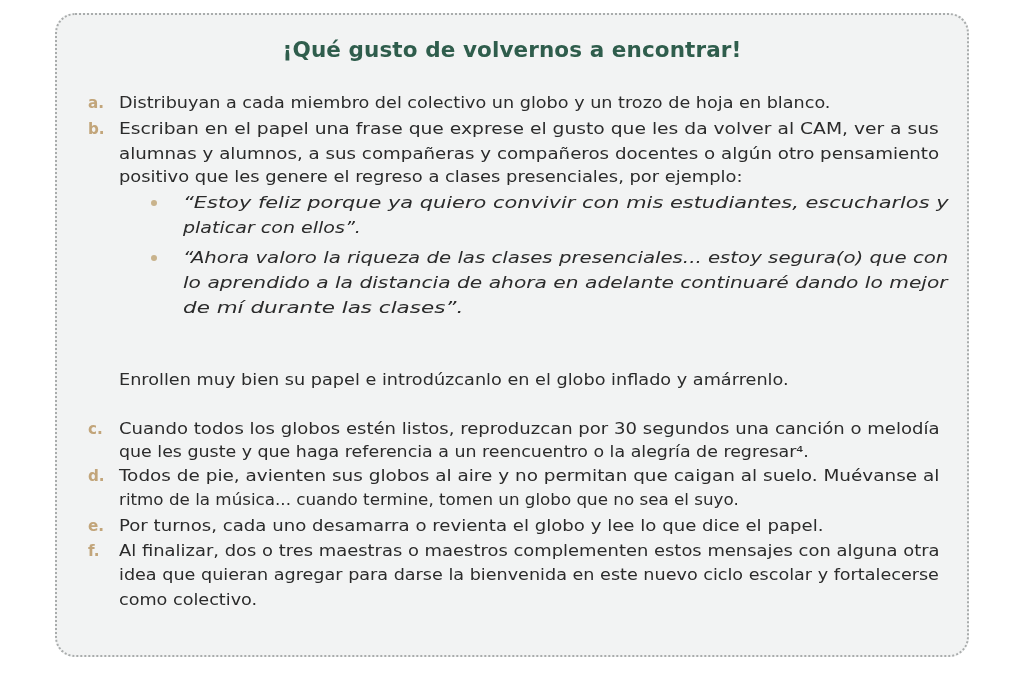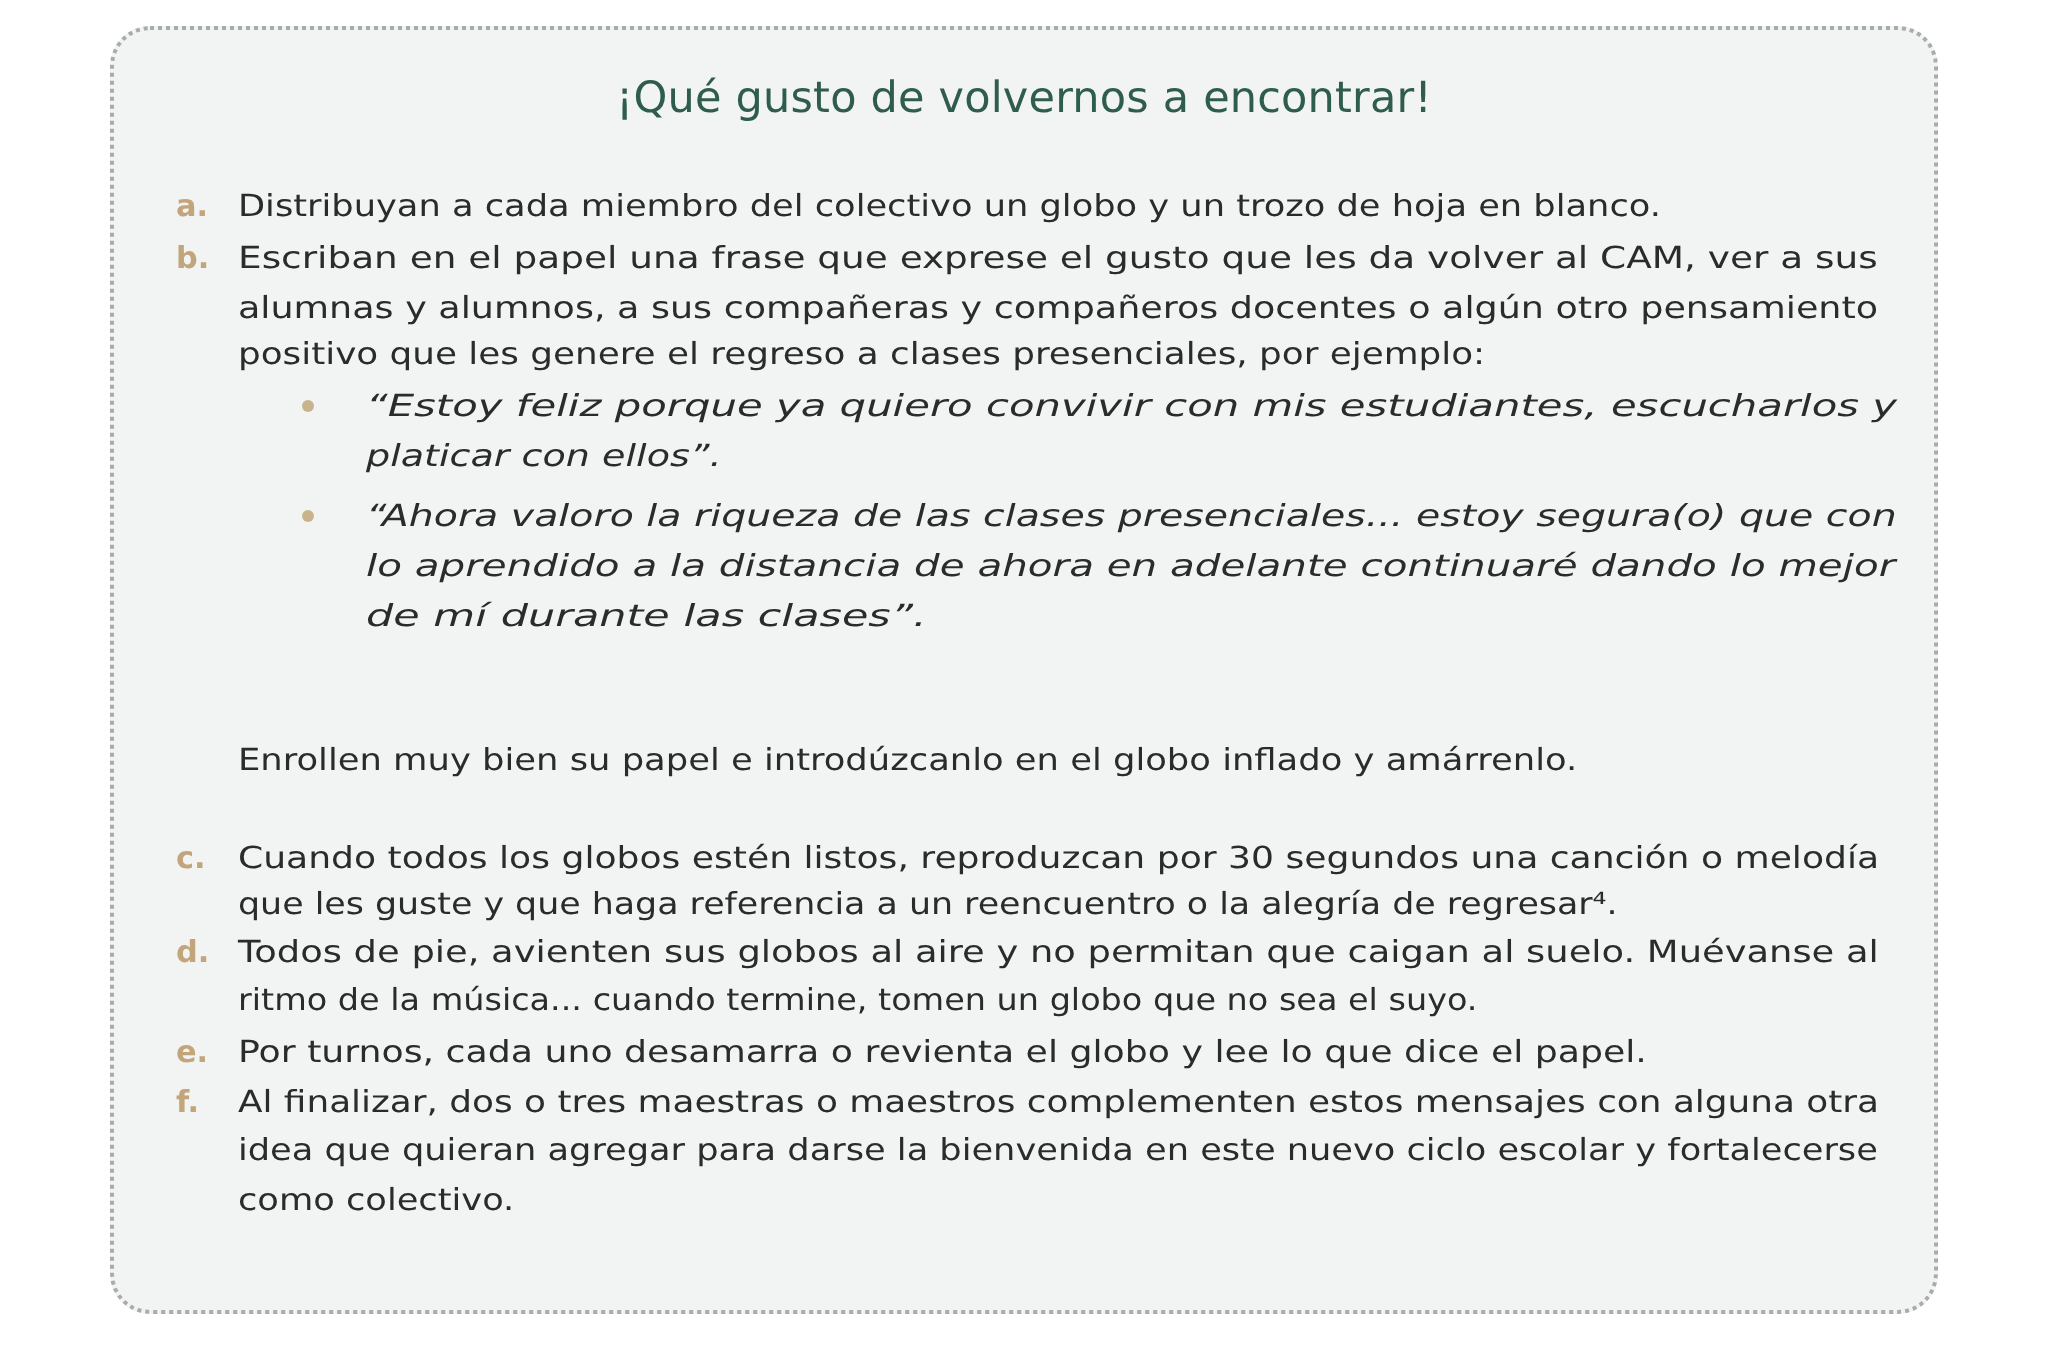--- a/index.html
+++ b/index.html
@@ -33,7 +33,7 @@
       top: 22px;
       text-align: center;
       font-family: "DejaVu Sans", sans-serif;
-      font-weight: normal;
+      font-weight: bold;
       font-size: 21.5px;
       color: #2f5d4c;
       letter-spacing: 0.1px;

